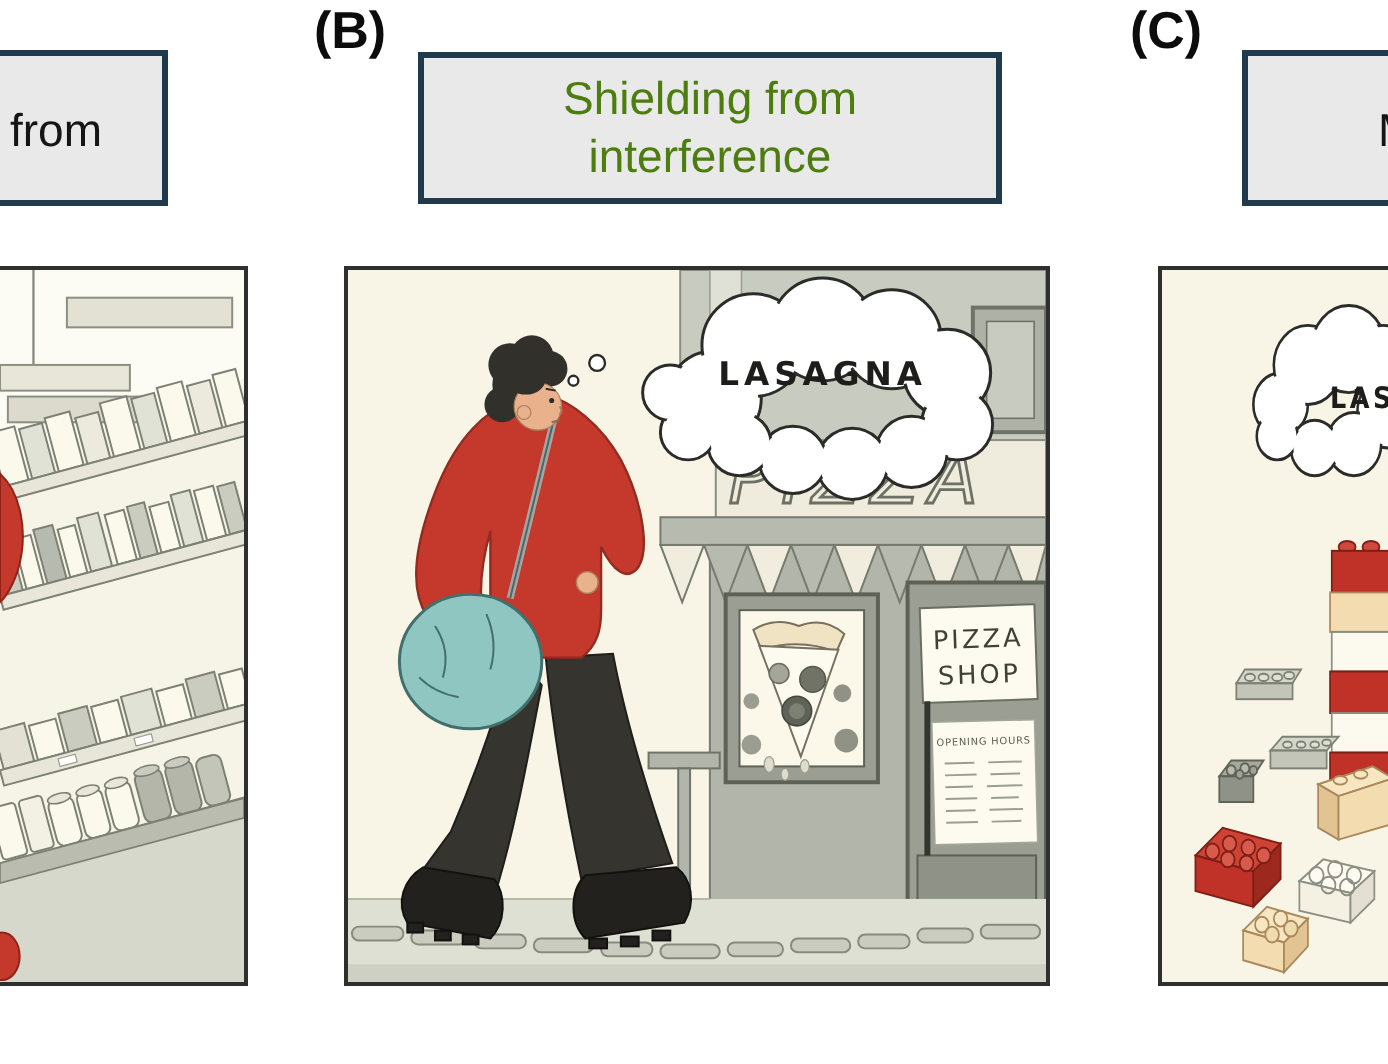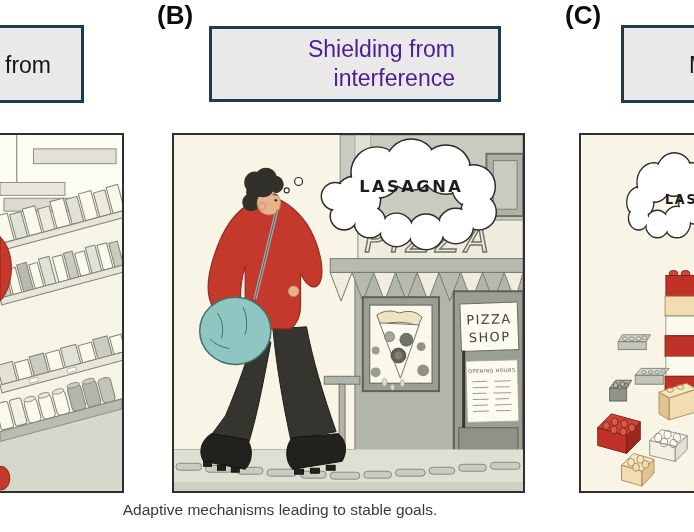--- a/index.html
+++ b/index.html
@@ -7,7 +7,7 @@
         font-family:"Liberation Sans",sans-serif;}
   .panel-label{position:absolute;font-size:26px;font-weight:bold;color:#0c0c0c;}
   .title-box{position:absolute;background:#e9e9e9;border:3px solid #1f3a4c;box-sizing:border-box;}
-  .title-box .t{font-size:23px;color:#4c1d95;line-height:1.28;text-align:right;}
+  .title-box .t{font-size:23px;color:#4d7c0f;line-height:1.28;}
   .tb-center{display:flex;align-items:center;justify-content:center;text-align:center;}
   .frag{position:absolute;font-size:23px;color:#151515;}
   .illus{position:absolute;box-sizing:border-box;background:#f8f5e7;}

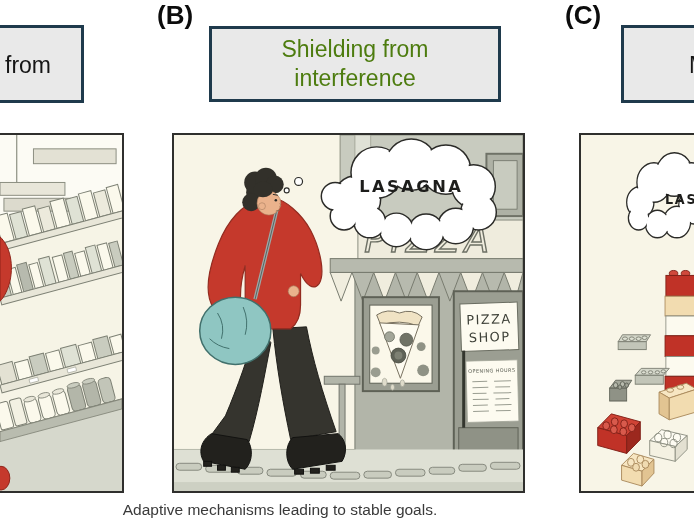--- a/index.html
+++ b/index.html
@@ -402,7 +402,6 @@
     </svg>
   </div>
 
-  <div id="caption">Adaptive mechanisms leading to stable goals.</div>
 
 </div>
 

